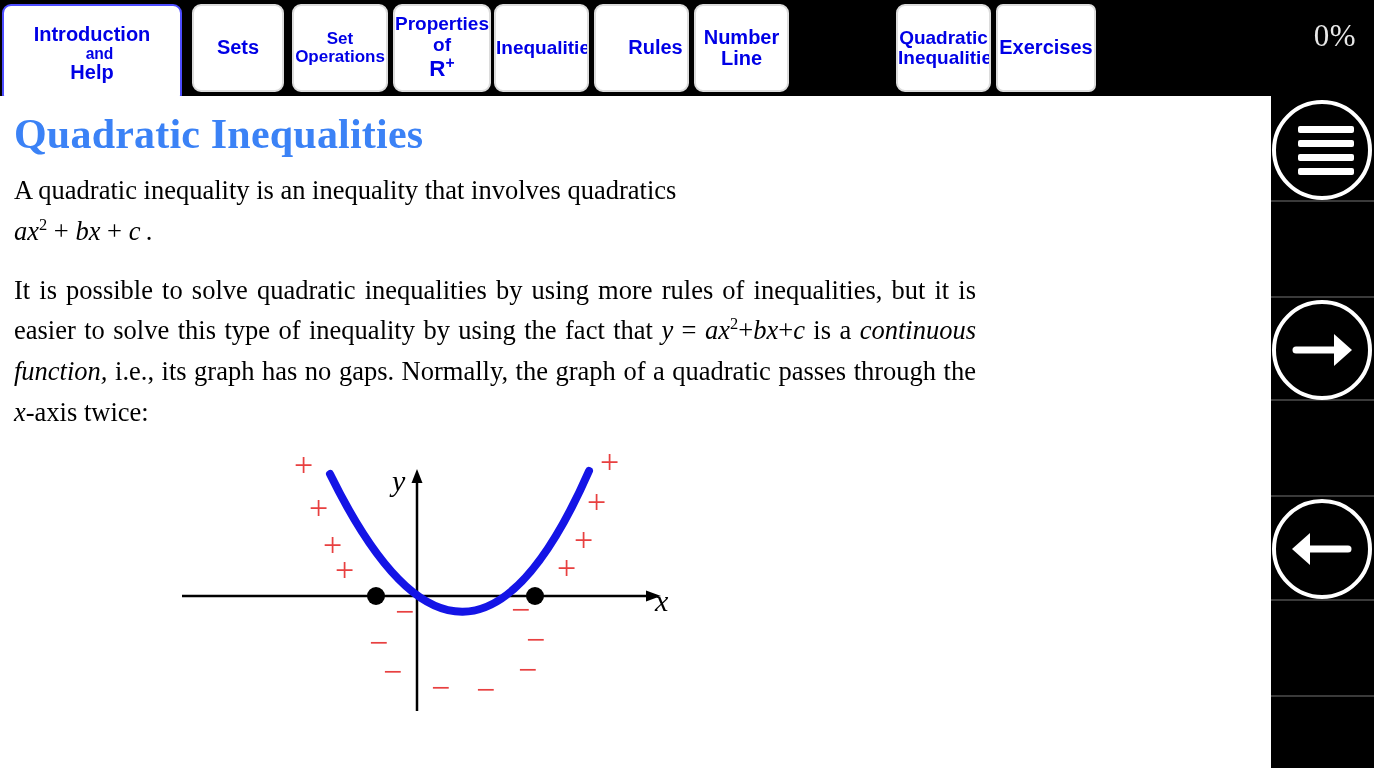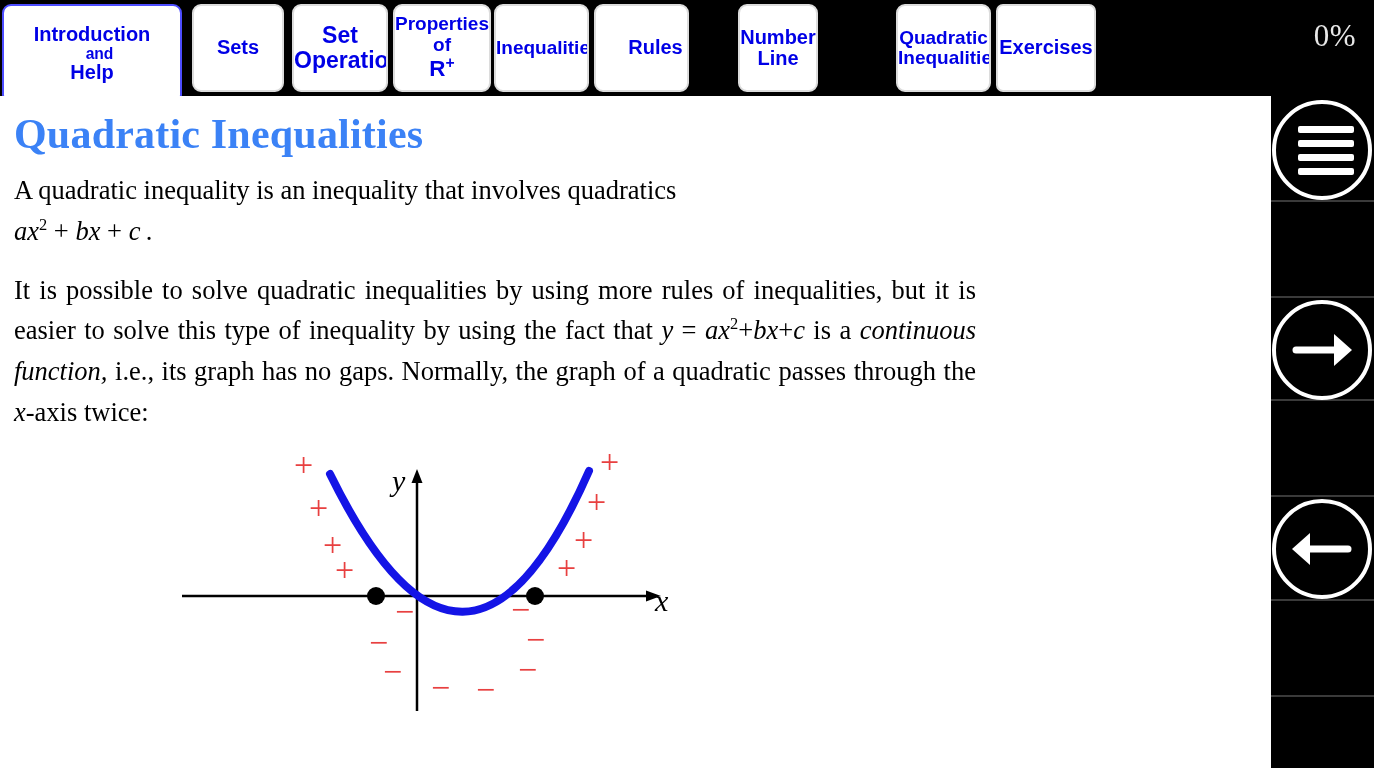--- a/index.html
+++ b/index.html
@@ -111,7 +111,7 @@
       <div class="tab" style="left: 192px; width: 92px; height: 88px; font-size: 20px;">
         <span class="ln">Sets</span>
       </div>
-      <div class="tab" style="left: 292px; width: 96px; height: 88px; font-size: 23px;">
+      <div class="tab" style="left: 292px; width: 96px; height: 88px; font-size: 17px;">
         <span class="ln">Set</span>
         <span class="ln">Operations</span>
       </div>

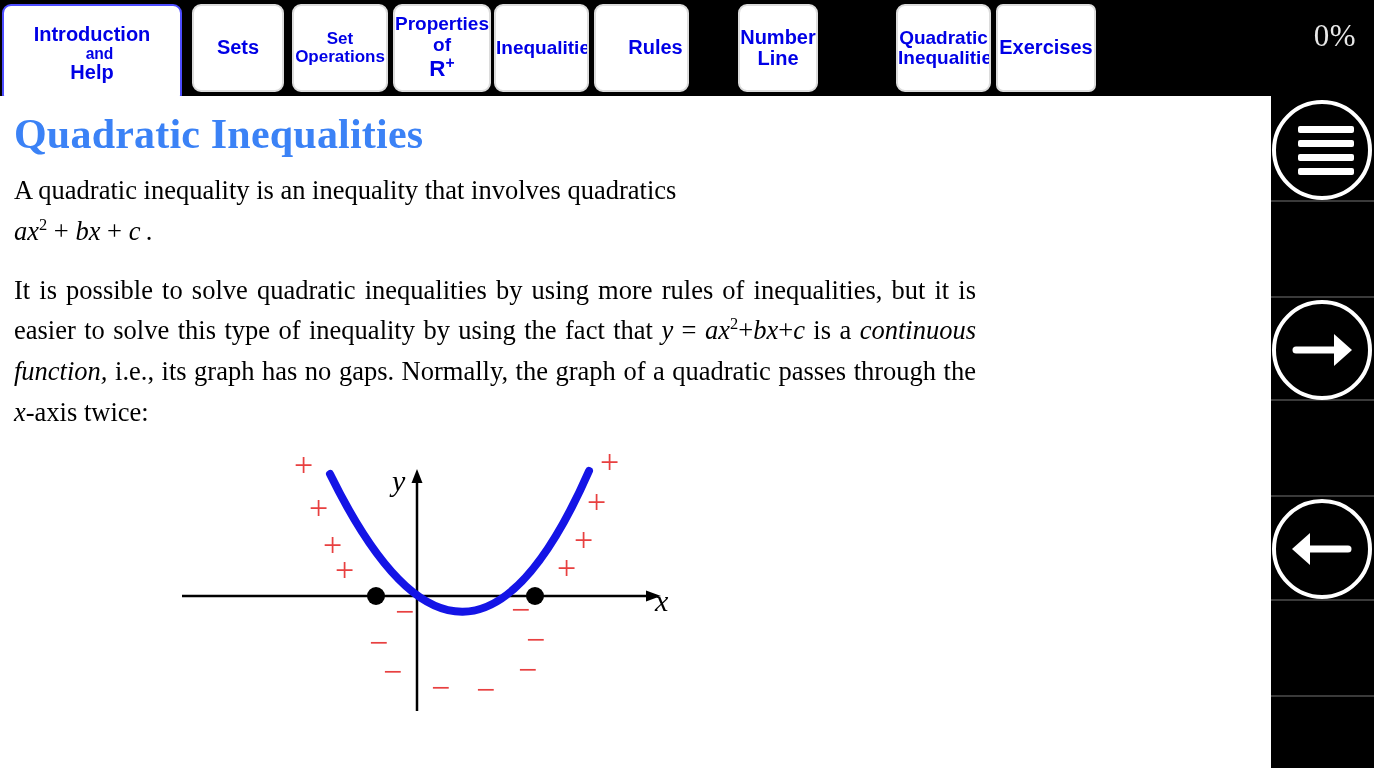--- a/index.html
+++ b/index.html
@@ -126,7 +126,7 @@
       <div class="tab" style="left: 594px; width: 95px; height: 88px; font-size: 20px; padding-left: 28px;">
         <span class="ln">Rules</span>
       </div>
-      <div class="tab" style="left: 694px; width: 80px; height: 88px; font-size: 20px; margin-left: 44px;">
+      <div class="tab" style="left: 694px; width: 95px; height: 88px; font-size: 20px;">
         <span class="ln">Number</span>
         <span class="ln">Line</span>
       </div>

